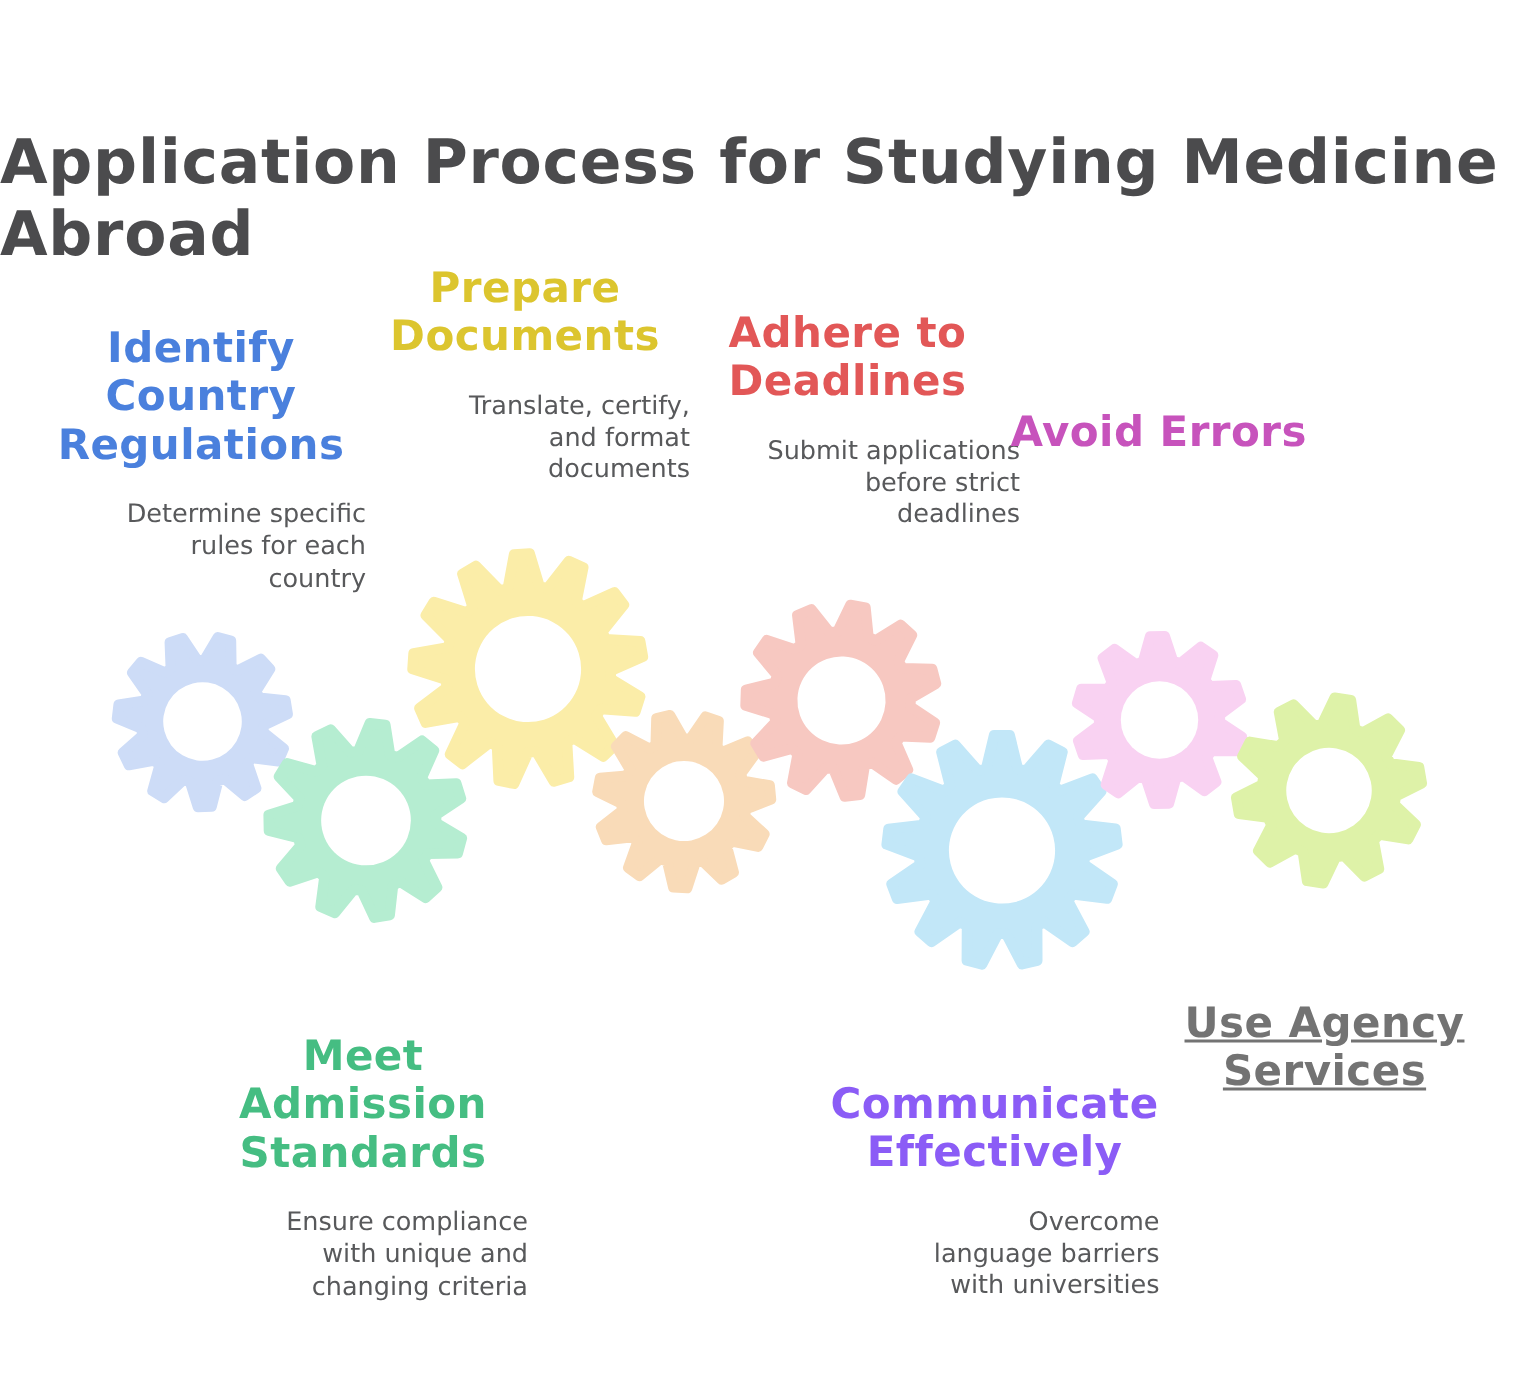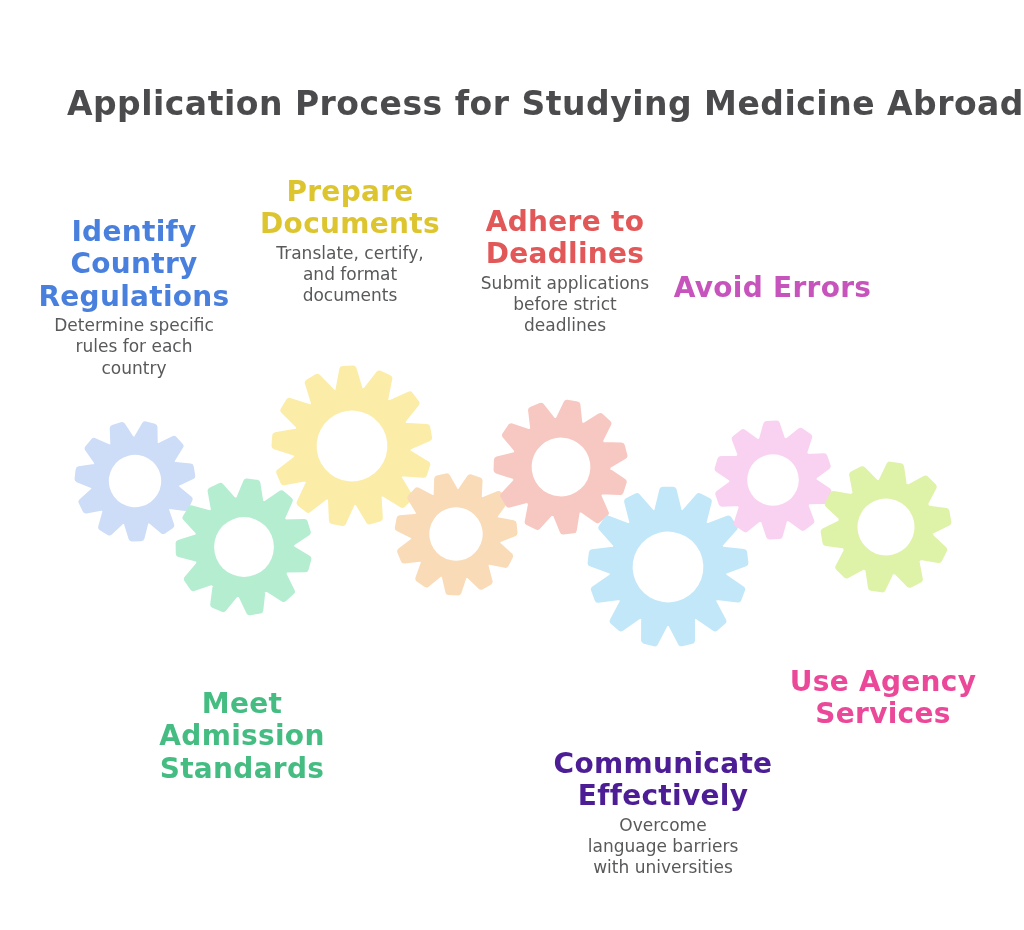--- a/index.html
+++ b/index.html
@@ -20,8 +20,8 @@
     position: absolute;
     left: 0; right: 0;
     top: 84px;
-    text-align: right;
-    font-size: 33px;
+    text-align: left;
+    font-size: 41px;
     font-weight: 700;
     letter-spacing: 0.5px;
     color: #4b4b4d;

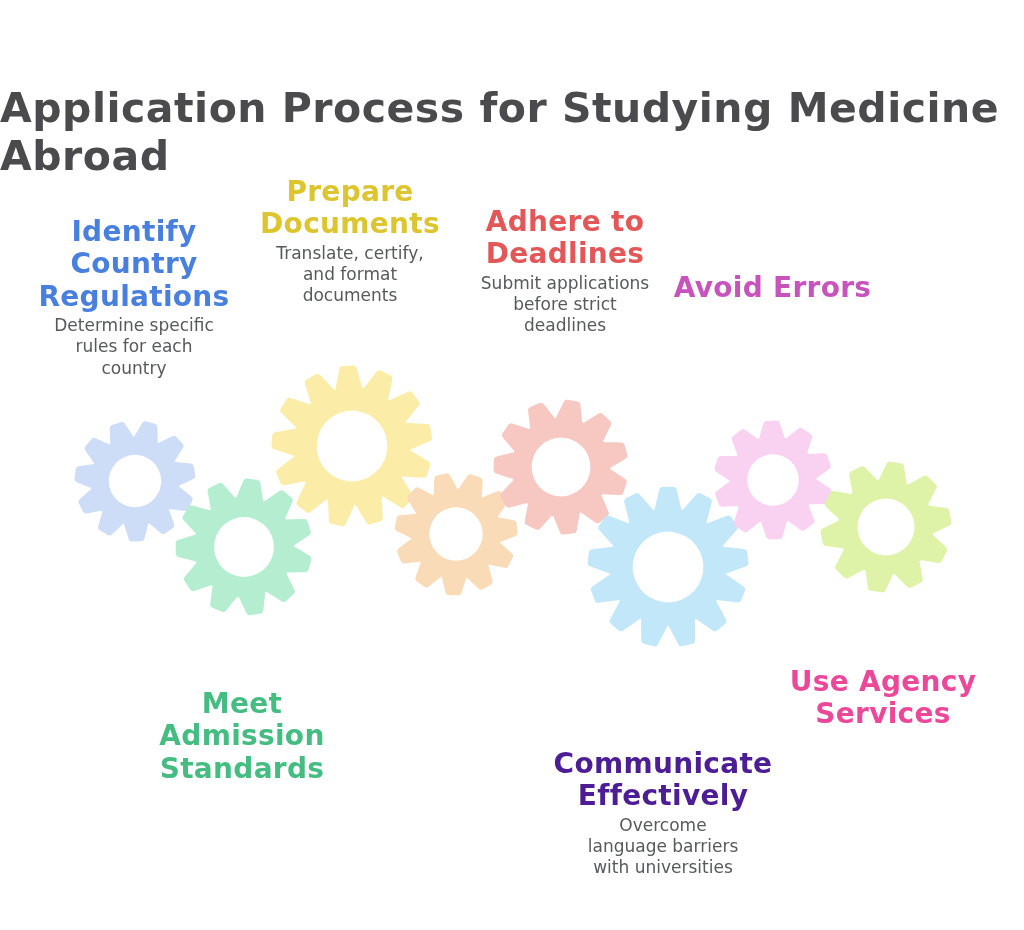--- a/index.html
+++ b/index.html
@@ -38,11 +38,12 @@
     letter-spacing: 0.3px;
   }
   .step .desc {
-    margin-top: 2px;
+    margin-top: 20px;
     font-size: 17px;
     line-height: 1.24;
     color: #58595b;
     white-space: pre-line;
+    text-align: right;
   }
   
   .step-1 { left: 24px;  top: 216px; width: 220px; }

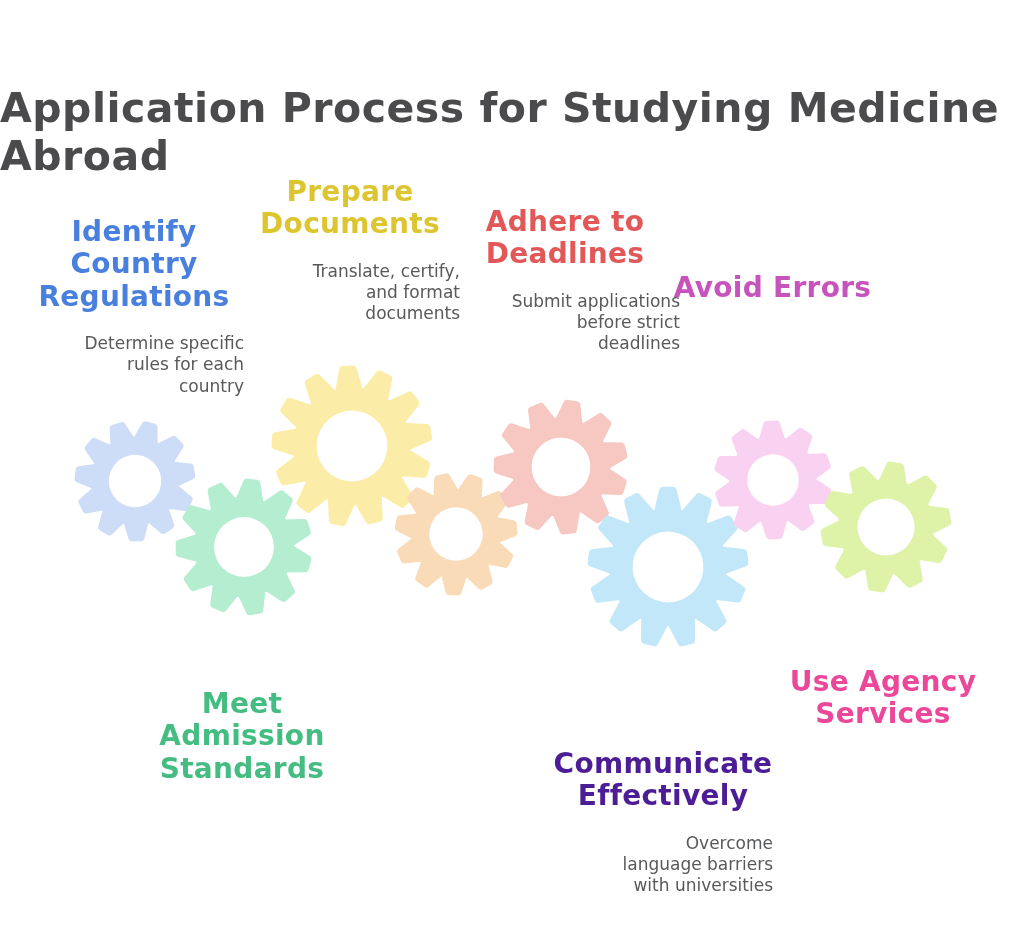--- a/index.html
+++ b/index.html
@@ -146,7 +146,7 @@
   </div>
 
   <div class="step step-8">
-    <div class="heading" style="color: #ec4899;">Use Agency
+    <div class="heading" style="color: #737373; text-decoration: underline;">Use Agency
 Services</div>
   </div>
 

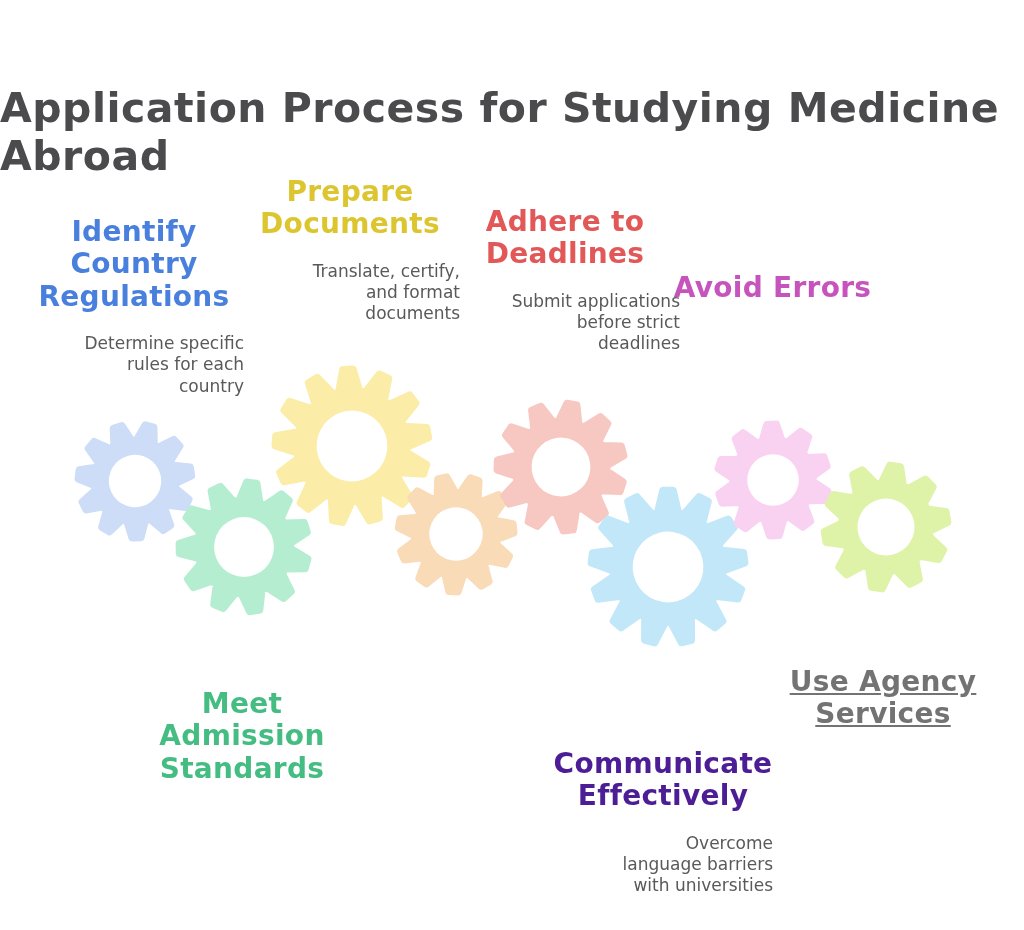--- a/index.html
+++ b/index.html
@@ -138,7 +138,7 @@
 
 
   <div class="step step-7">
-    <div class="heading" style="color: #4c1d95; margin-top: 28px;">Communicate
+    <div class="heading" style="color: #8b5cf6;">Communicate
 Effectively</div>
     <div class="desc">Overcome
 language barriers

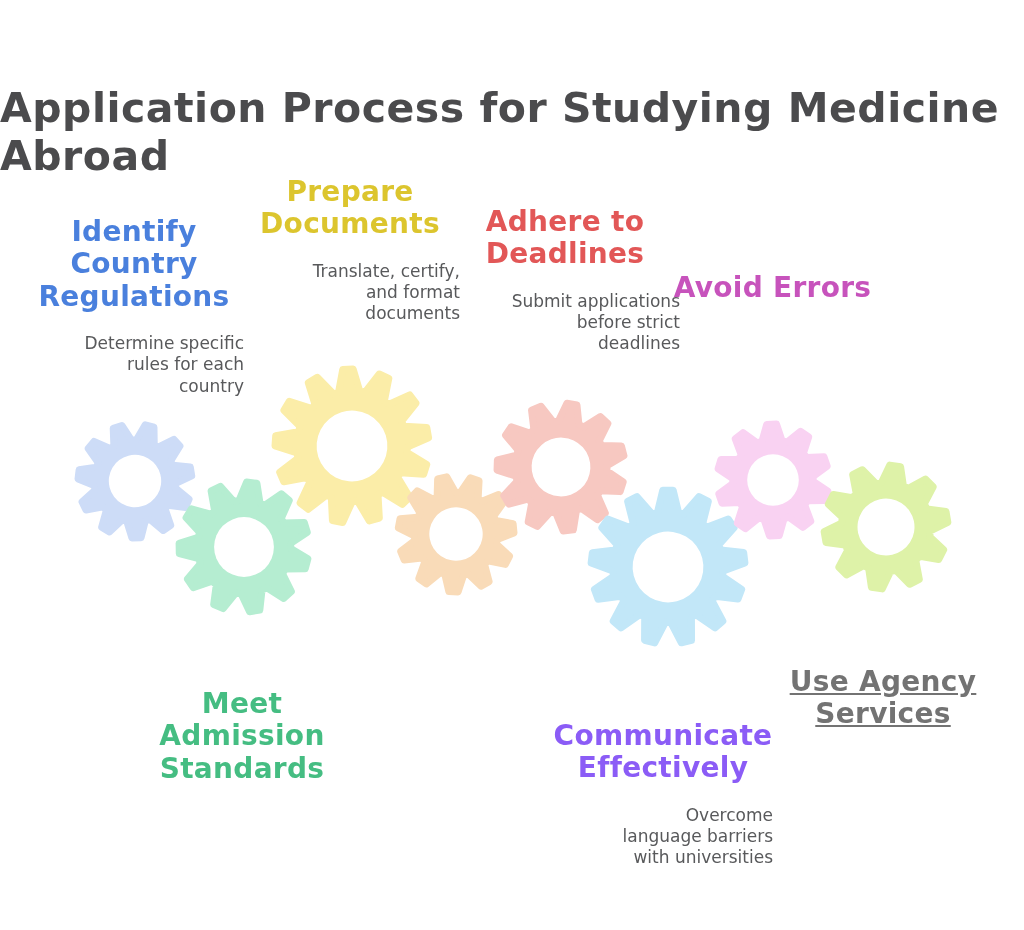--- a/index.html
+++ b/index.html
@@ -134,6 +134,9 @@
     <div class="heading" style="color: rgb(69, 189, 130);">Meet
 Admission
 Standards</div>
+    <div class="desc">Ensure compliance
+with unique and
+changing criteria</div>
   </div>
 
 

